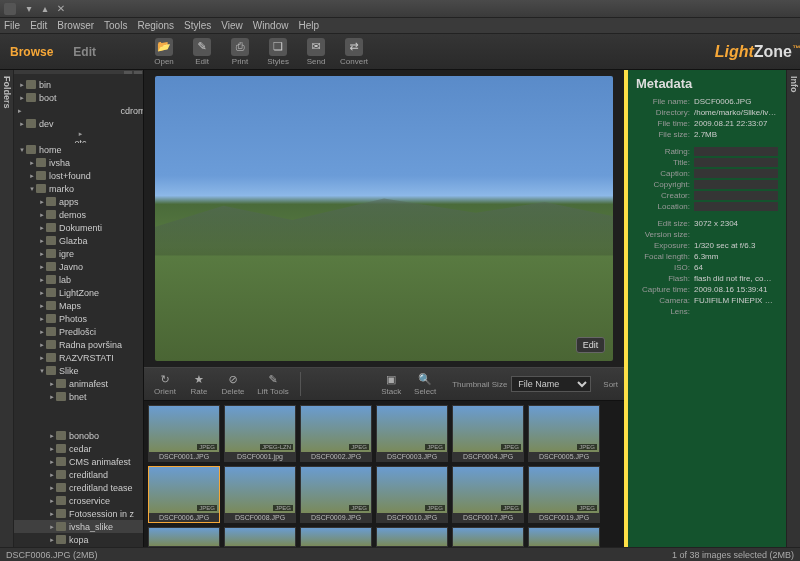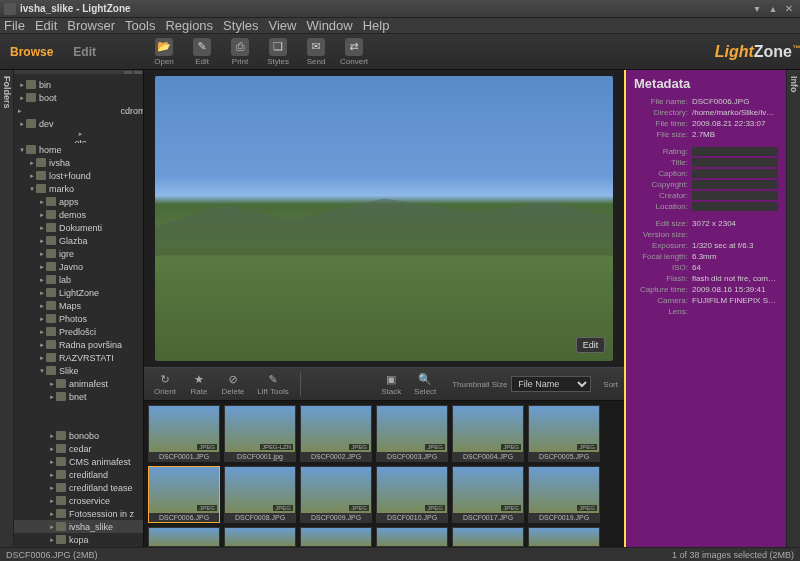--- a/index.html
+++ b/index.html
@@ -87,7 +87,6 @@
 
 <div class="titlebar">
   <div class="icon"></div>
-  <div class="title">ivsha_slike - LightZone</div>
   <div class="winbtn">▾</div>
   <div class="winbtn">▴</div>
   <div class="winbtn">✕</div>

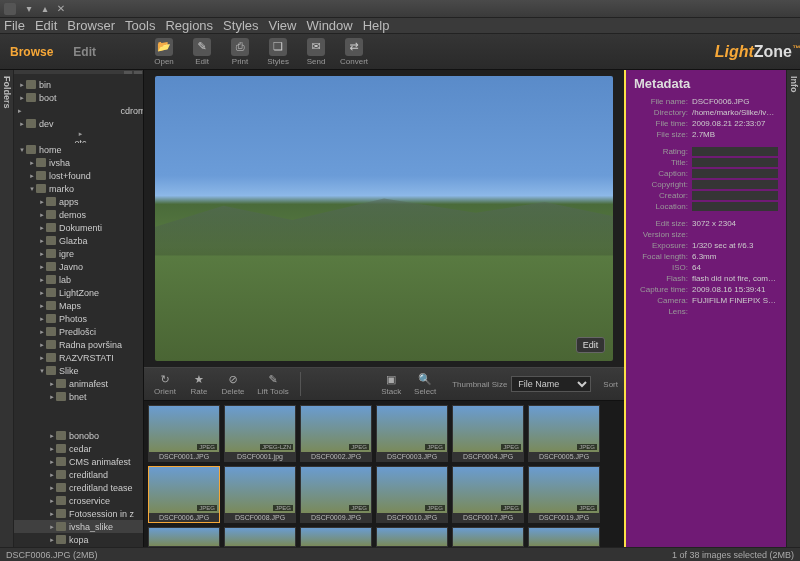--- a/index.html
+++ b/index.html
@@ -13,7 +13,7 @@
 
 
 .menubar { height: 16px; background: #3a3a3a; display: flex; align-items: center; padding: 0 4px; border-bottom: 1px solid #222; }
-.menubar span { color: #bbb; font-size: 13px; margin-right: 10px; cursor: pointer; }
+.menubar span { color: #bbb; font-size: 10px; margin-right: 10px; cursor: pointer; }
 
 
 .toolbar { height: 36px; background: linear-gradient(#353535,#2a2a2a); display: flex; align-items: center; border-bottom: 1px solid #111; }

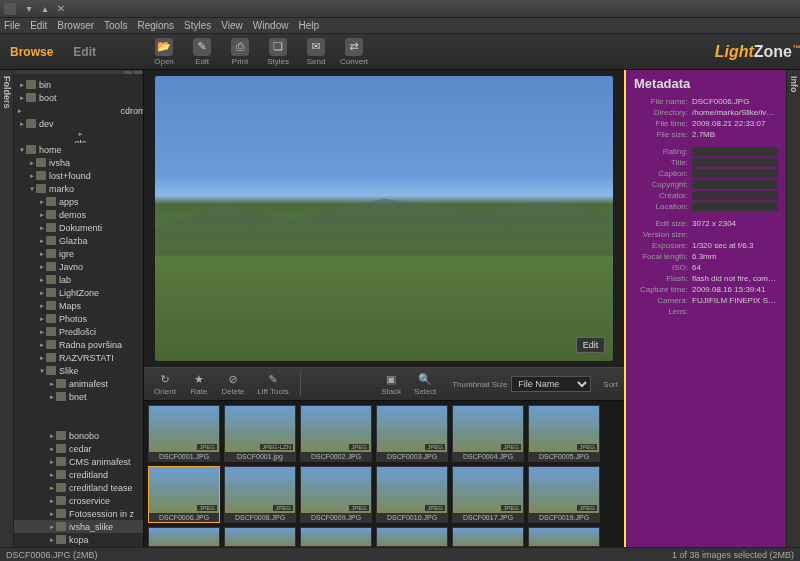--- a/index.html
+++ b/index.html
@@ -70,7 +70,7 @@
 .thumb-cap { font-size: 7px; color: #bbb; text-align: center; padding: 1px 0; background: #333; white-space: nowrap; overflow: hidden; }
 
 
-.meta { width: 162px; background: #701a75; border-left: 2px solid #fde047; padding: 6px 8px; overflow: hidden; }
+.meta { width: 162px; background: #14532d; border-left: 4px solid #fde047; padding: 6px 8px; overflow: hidden; }
 .meta h2 { font-size: 13px; color: #ddd; margin-bottom: 6px; }
 .metarow { display: flex; font-size: 8px; margin-bottom: 2px; }
 .metarow .k { width: 54px; text-align: right; color: #999; margin-right: 4px; white-space: nowrap; }

